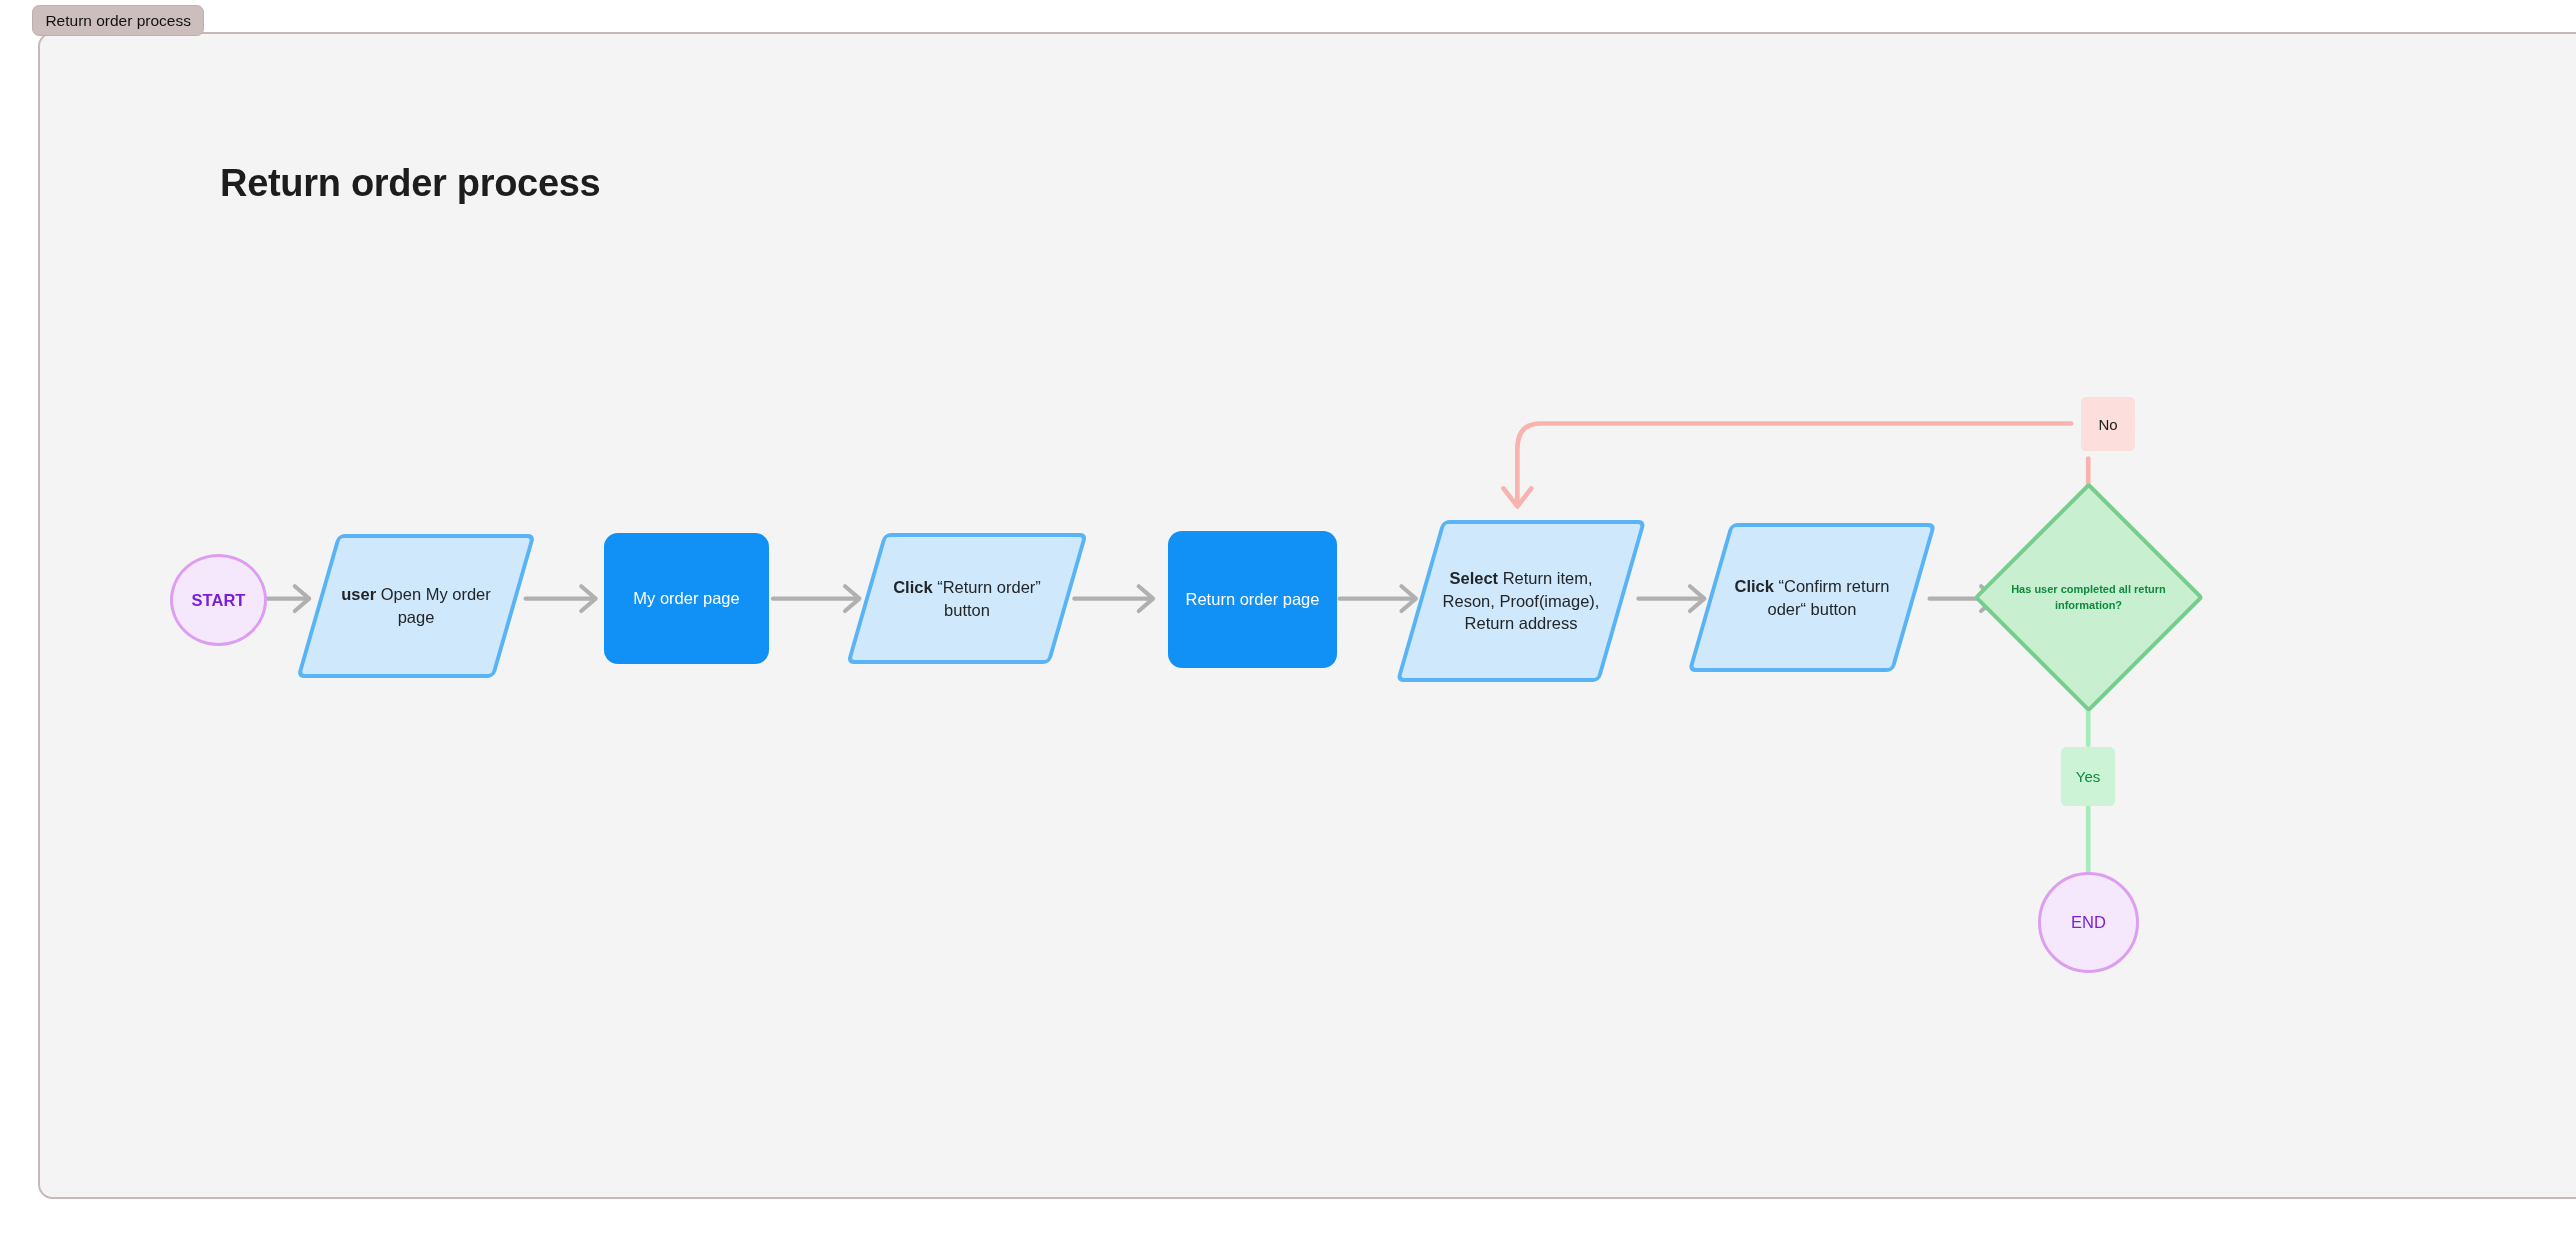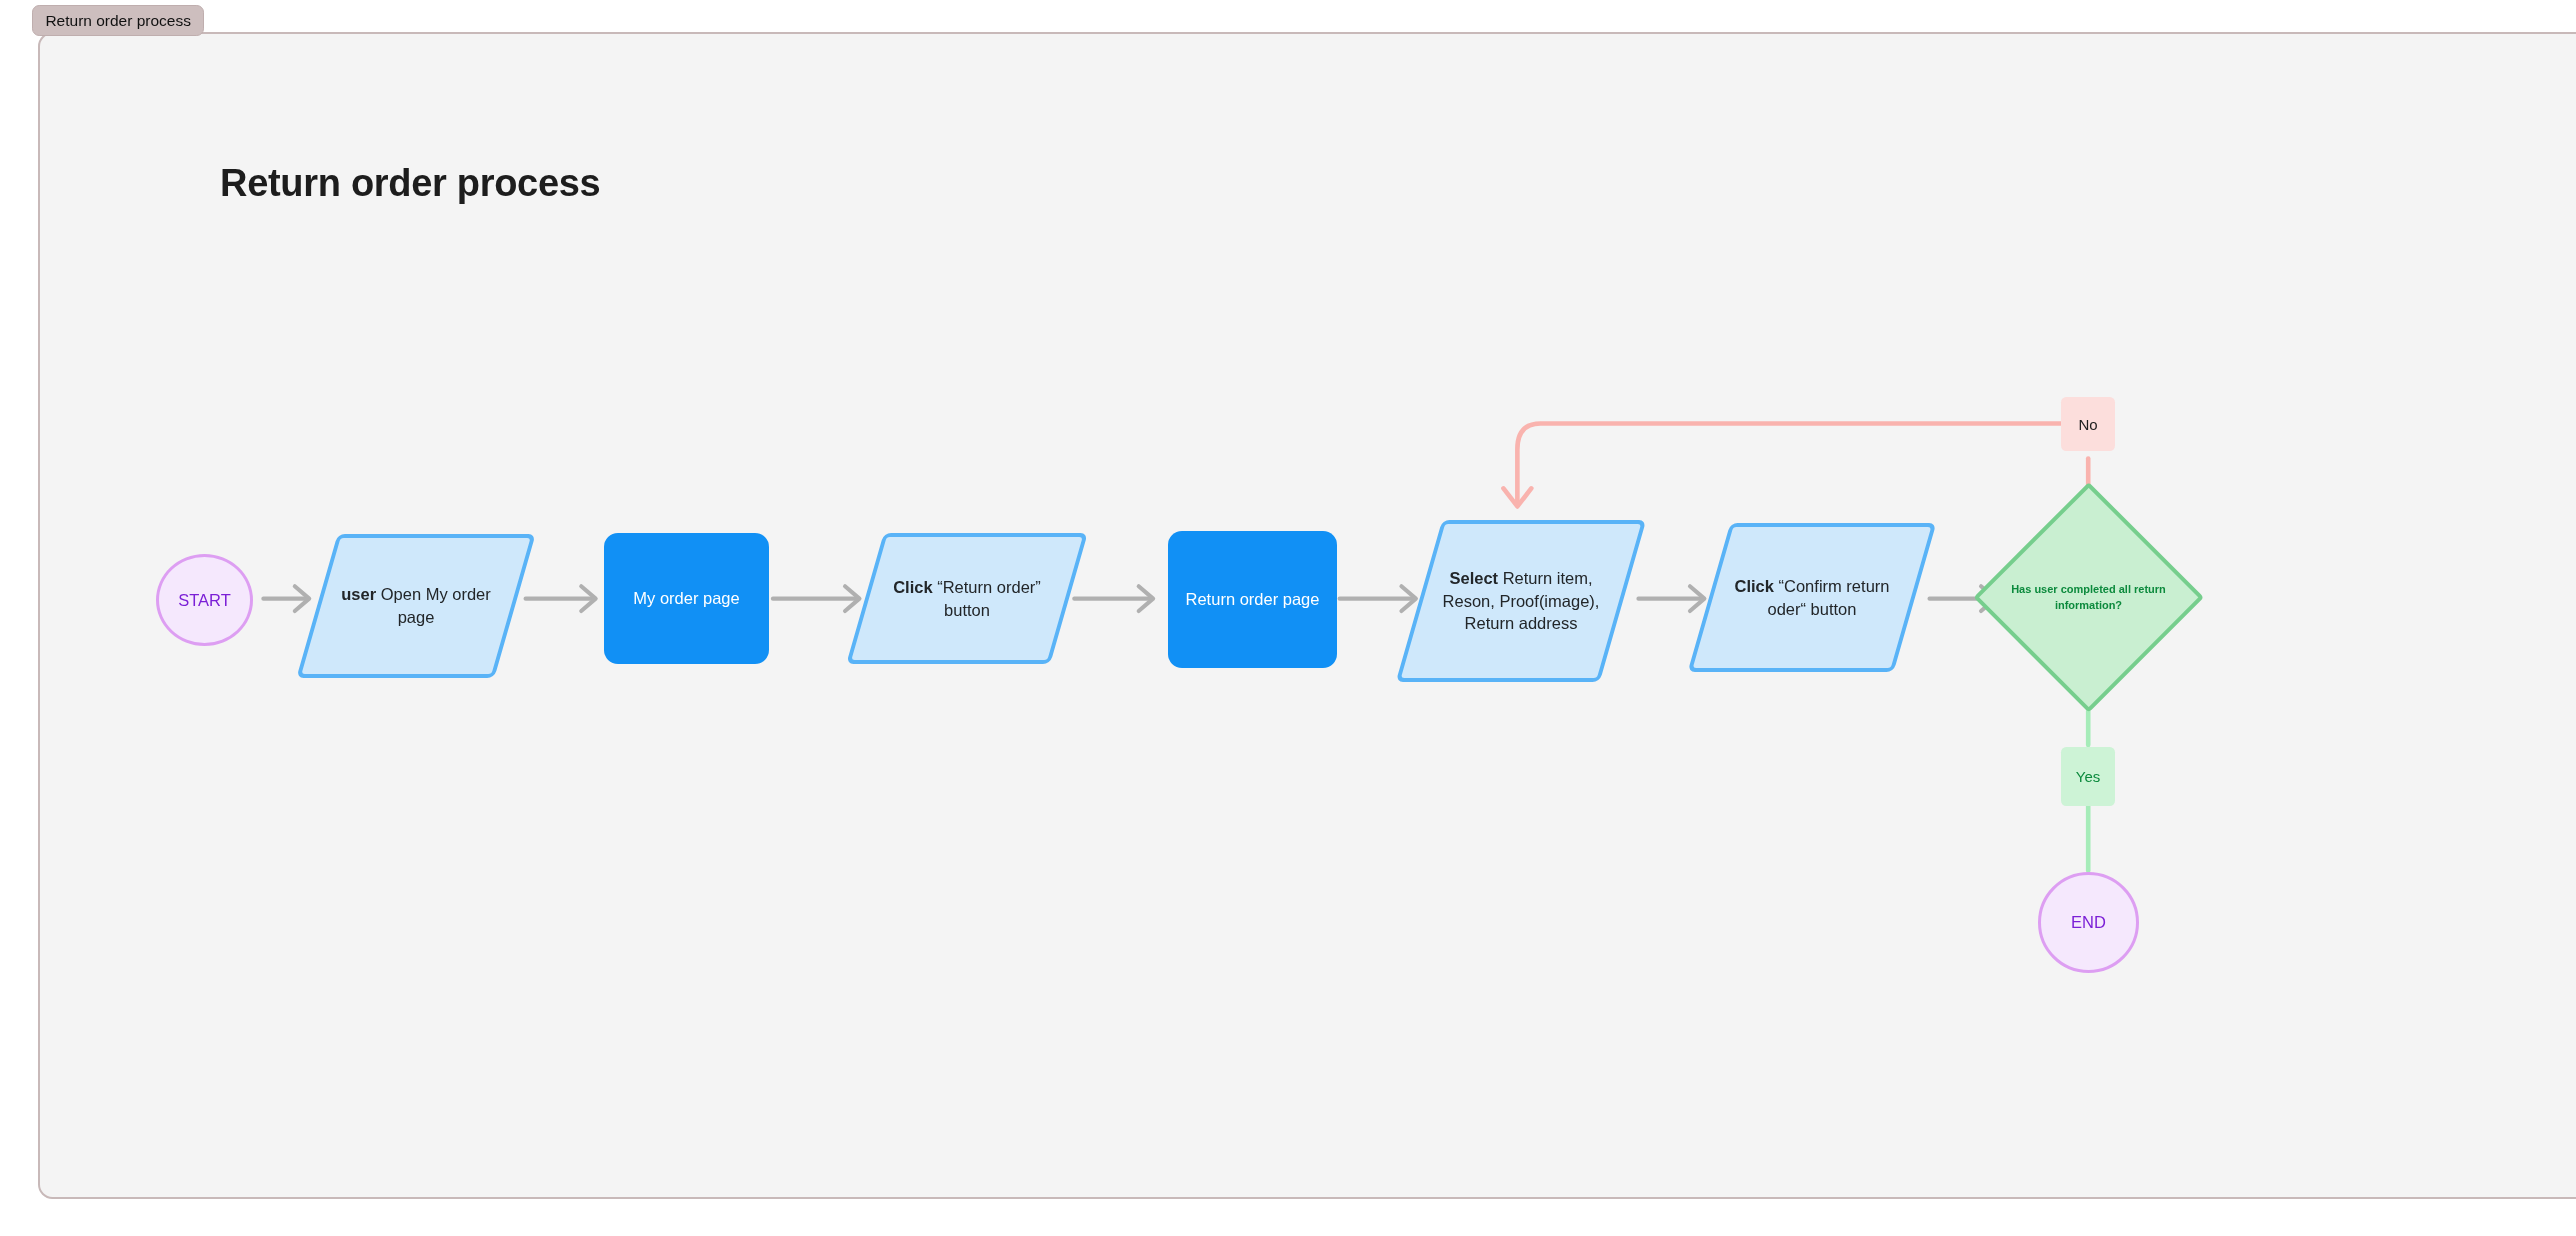--- a/index.html
+++ b/index.html
@@ -165,7 +165,7 @@
     font-size: 15px;
     box-sizing: border-box;
   }
-  .edge-label.no  { background: #fcdedc; color: #1d1d1d; }
+  .edge-label.no  { background: #fcdedc; color: #1d1d1d; margin-left: 20px; }
   .edge-label.yes { background: #cdf3d6; color: #0c8a3d; justify-content: center; }
 </style>
 </head>

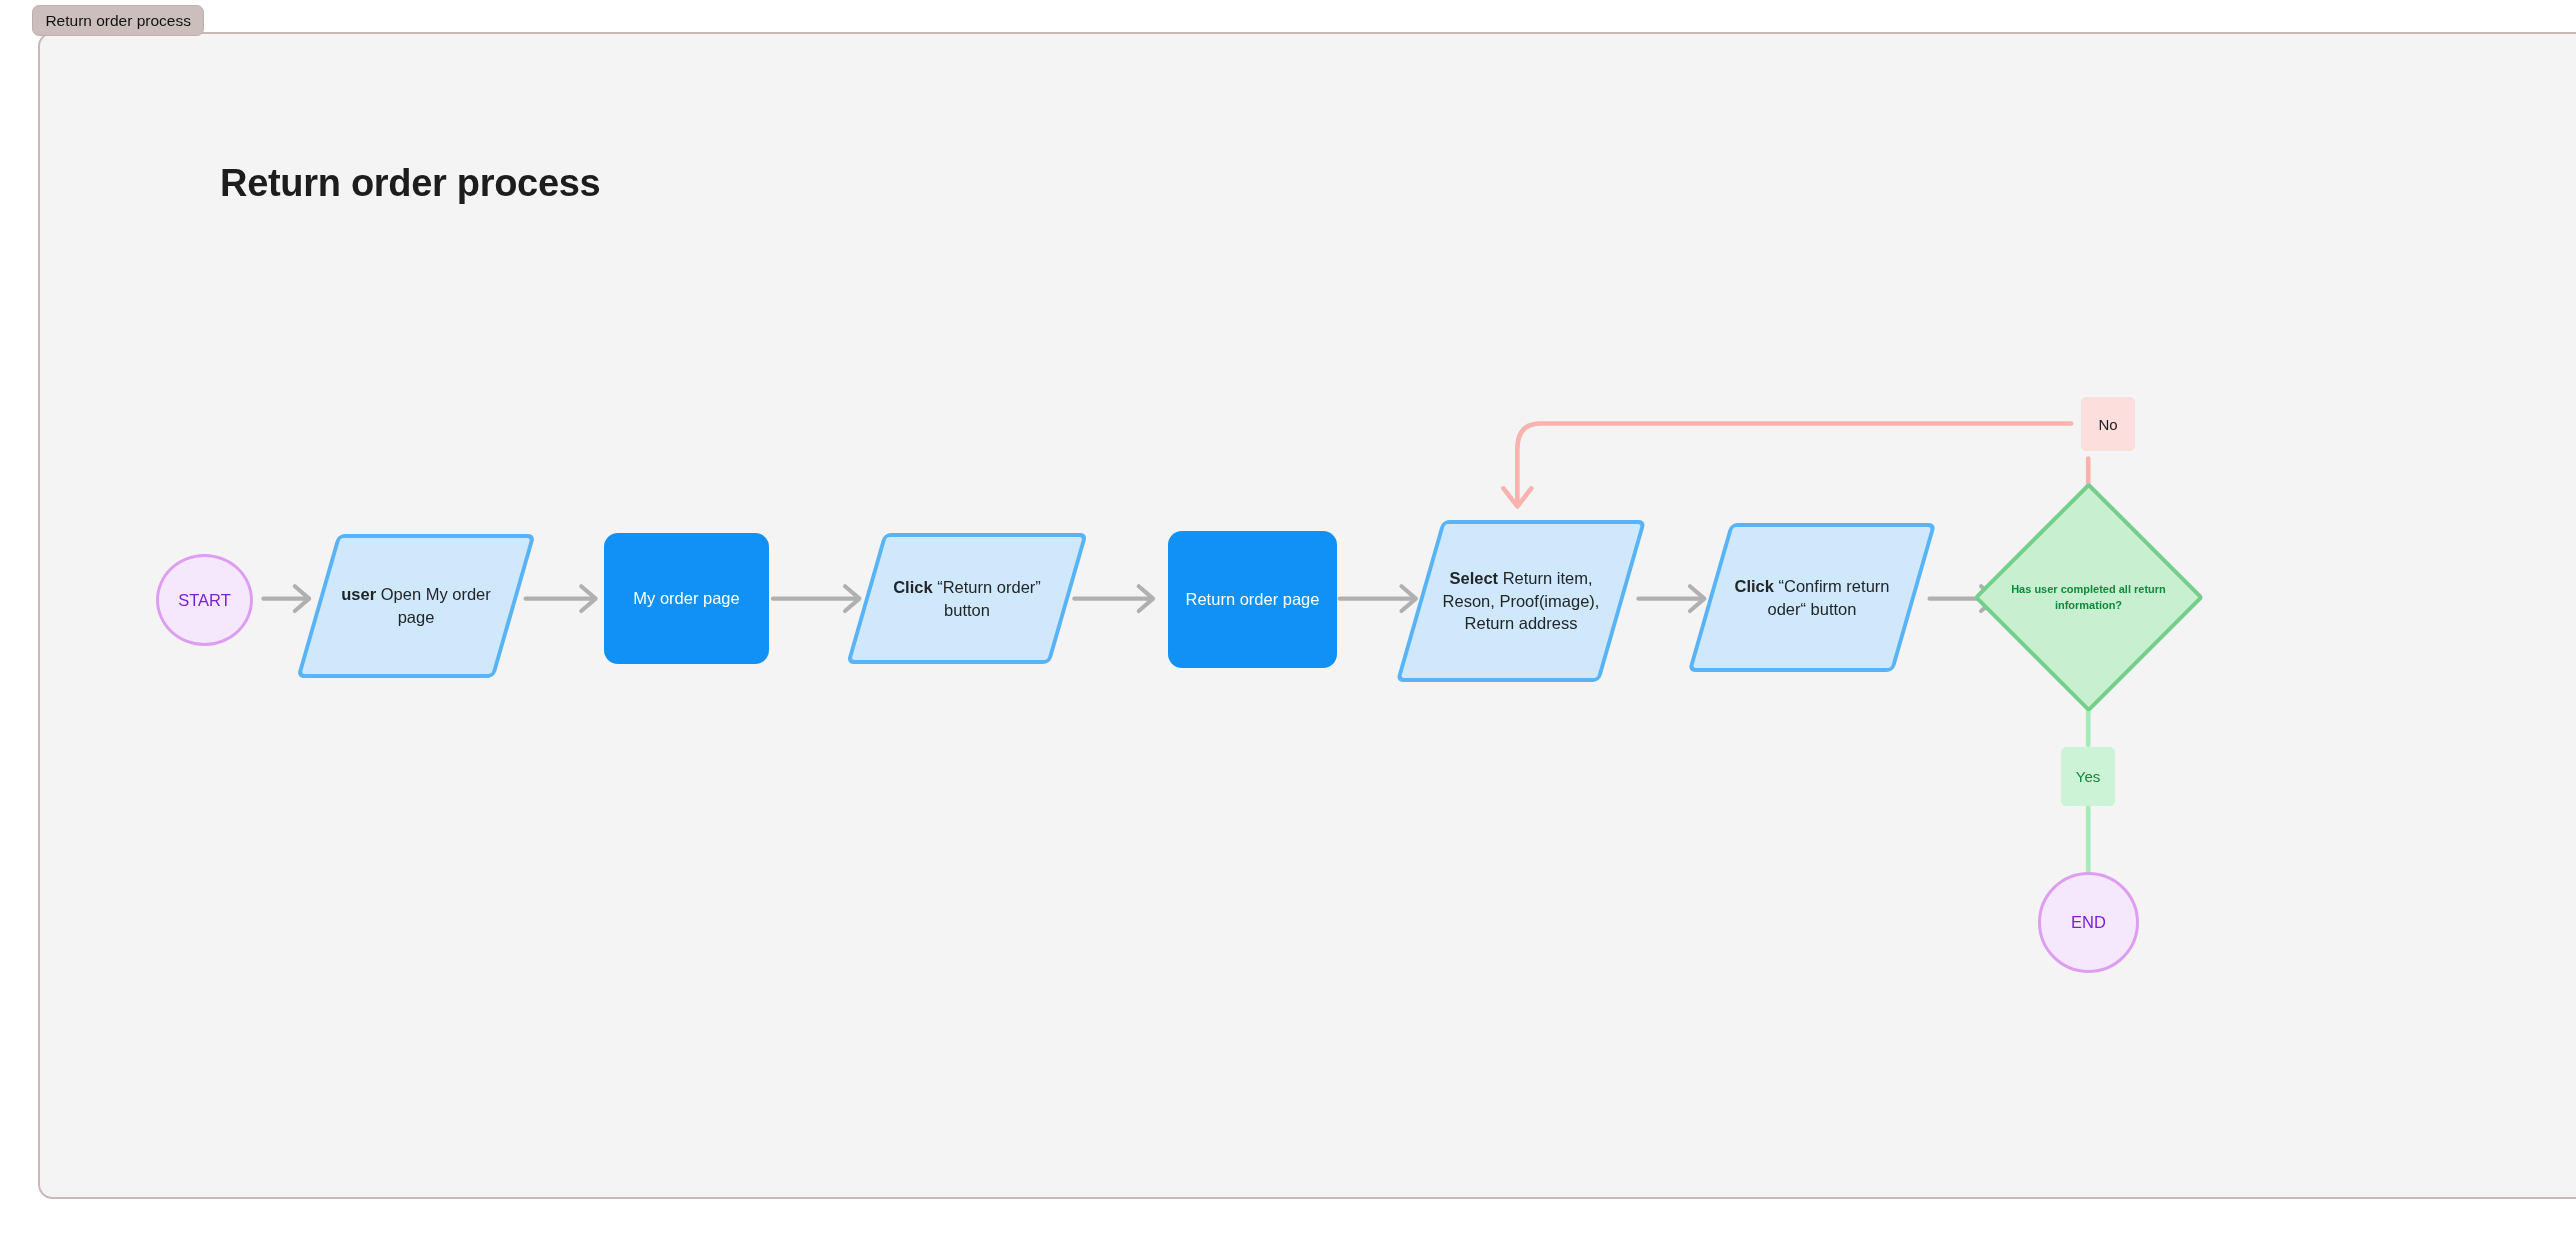--- a/index.html
+++ b/index.html
@@ -231,7 +231,7 @@
     </g>
   </svg>
 
-  <div class="node terminator" style="left:156px; top:554px; width:97px; height:92px;">
+  <div class="node terminator" style="left:170px; top:554px; width:97px; height:92px;font-weight:bold;">
     <span>START</span>
   </div>
 

